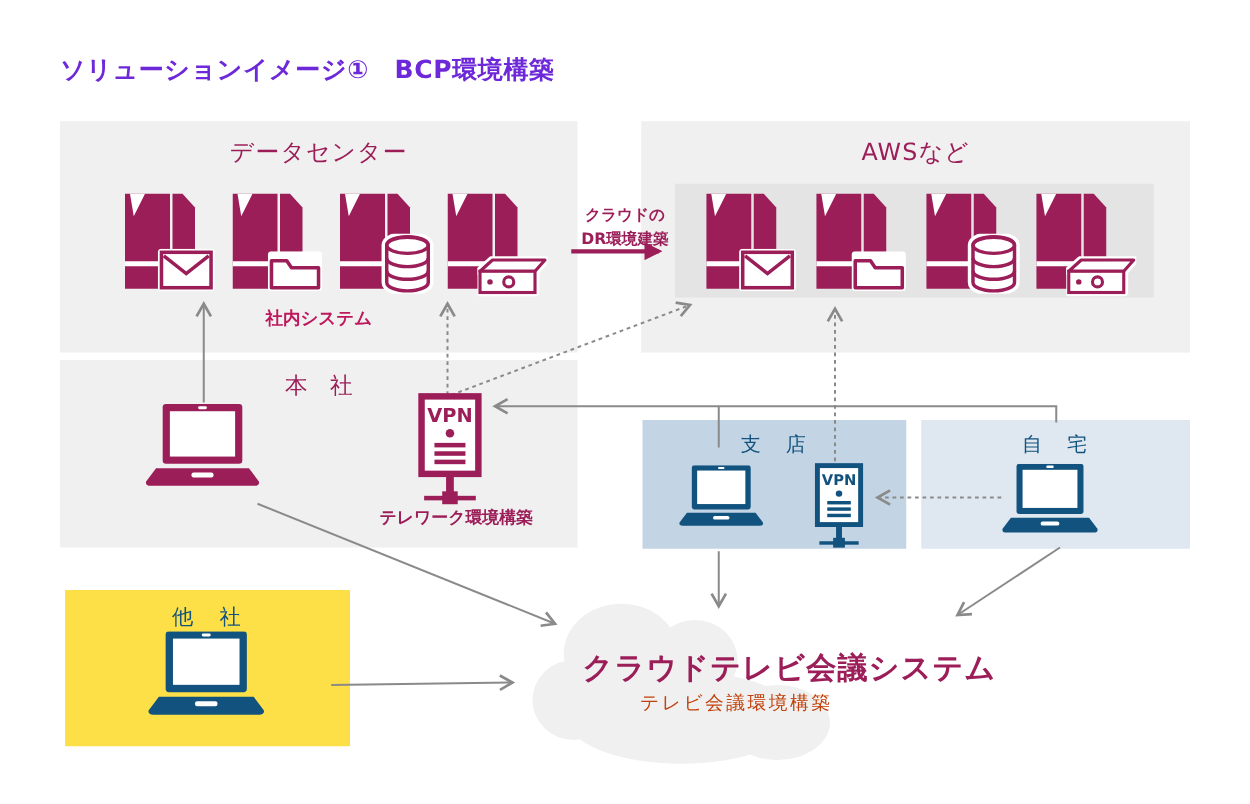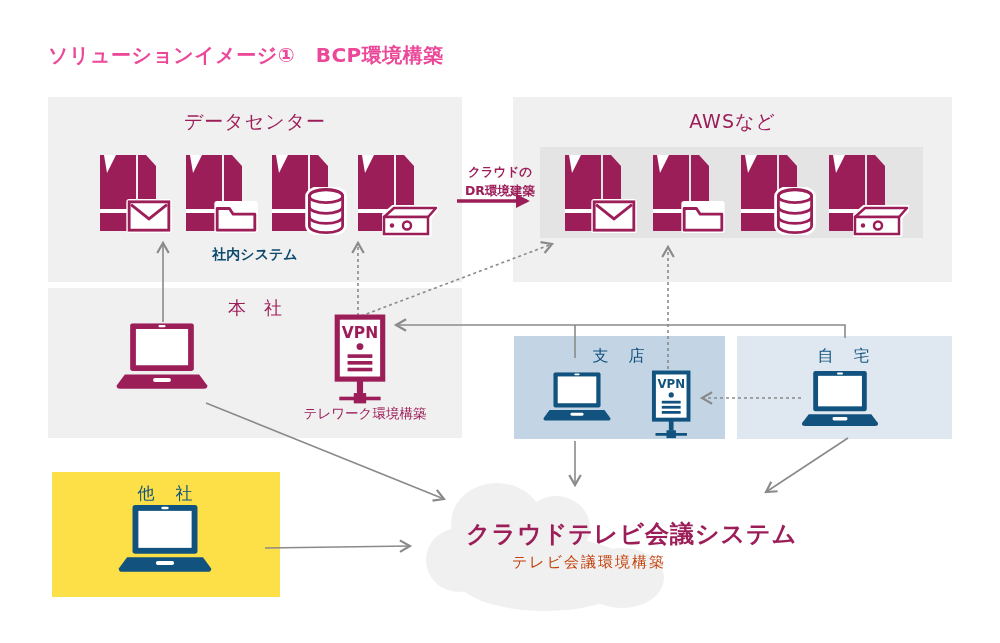--- a/index.html
+++ b/index.html
@@ -6,7 +6,7 @@
   body{font-family:"DejaVu Sans","Liberation Sans",sans-serif;}
   .canvas{position:relative;width:1000px;height:643px;background:#fff;overflow:hidden;}
   .abs{position:absolute;}
-  .page-title{left:48px;top:42px;font-size:20px;font-weight:bold;color:#ec4899;letter-spacing:.5px;z-index:3;}
+  .page-title{left:48px;top:42px;font-size:20px;font-weight:bold;color:#6d28d9;letter-spacing:.5px;z-index:3;}
   .zone{position:absolute;z-index:1;}
   .z-datacenter{left:48px;top:97px;width:414px;height:185px;background:#f0f0f0;}
   .z-aws{left:513px;top:97px;width:439px;height:185px;background:#f0f0f0;}

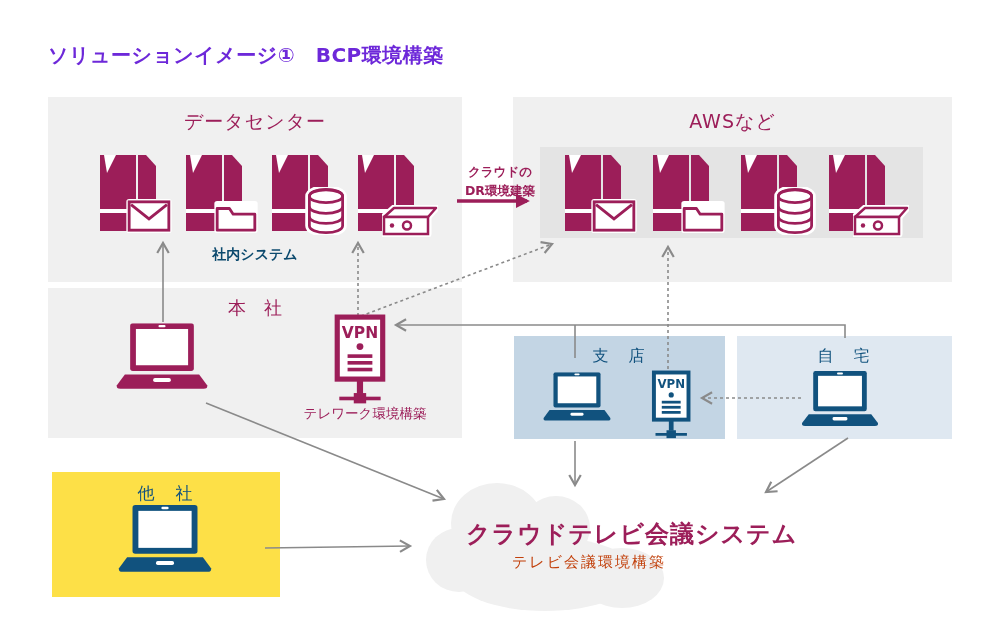--- a/index.html
+++ b/index.html
@@ -20,7 +20,7 @@
   .t-blue{color:#11527E;}
   .big-title{top:12px;font-size:19px;letter-spacing:1px;}
   .small-title{top:10px;font-size:16px;letter-spacing:2px;}
-  .zone-caption{position:absolute;left:0;width:100%;text-align:center;font-size:14px;font-weight:bold;color:#0c4a6e;}
+  .zone-caption{position:absolute;left:0;width:100%;text-align:center;font-size:14px;font-weight:bold;color:#be185d;}
   .overlay{position:absolute;left:0;top:0;z-index:2;}
   .content{position:absolute;z-index:3;}
   .dr-label{left:450px;top:150px;width:100px;text-align:center;font-size:12.5px;font-weight:bold;color:#9C1E59;line-height:1.55;z-index:3;margin-top:12px;}

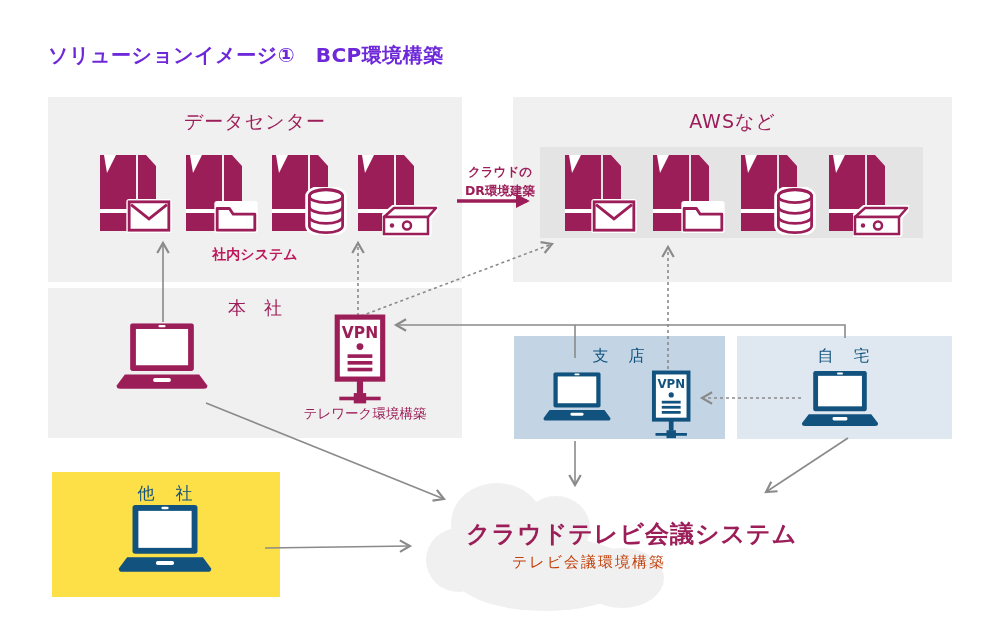--- a/index.html
+++ b/index.html
@@ -24,7 +24,7 @@
   .overlay{position:absolute;left:0;top:0;z-index:2;}
   .content{position:absolute;z-index:3;}
   .dr-label{left:450px;top:150px;width:100px;text-align:center;font-size:12.5px;font-weight:bold;color:#9C1E59;line-height:1.55;z-index:3;margin-top:12px;}
-  .telework{left:285px;top:405px;width:160px;text-align:center;font-size:13.5px;font-weight:normal;color:#9C1E59;z-index:3;}
+  .telework{left:285px;top:405px;width:160px;text-align:center;font-size:13.5px;font-weight:bold;color:#9C1E59;z-index:3;}
   .cloud-title{left:466px;top:518px;font-size:24px;font-weight:bold;color:#9C1E59;letter-spacing:1px;z-index:3;}
   .cloud-caption{left:477px;top:553px;font-size:15px;font-weight:500;color:#c2410c;letter-spacing:2px;z-index:3;margin-left:35px;}
   svg{display:block;}

